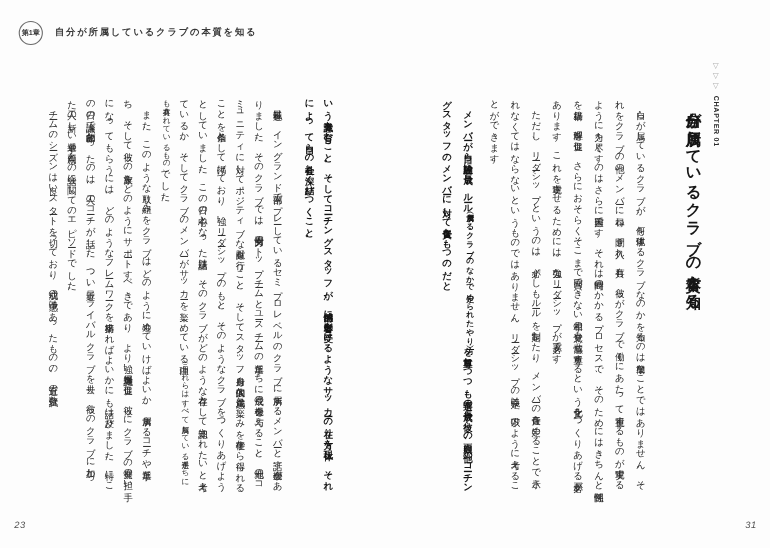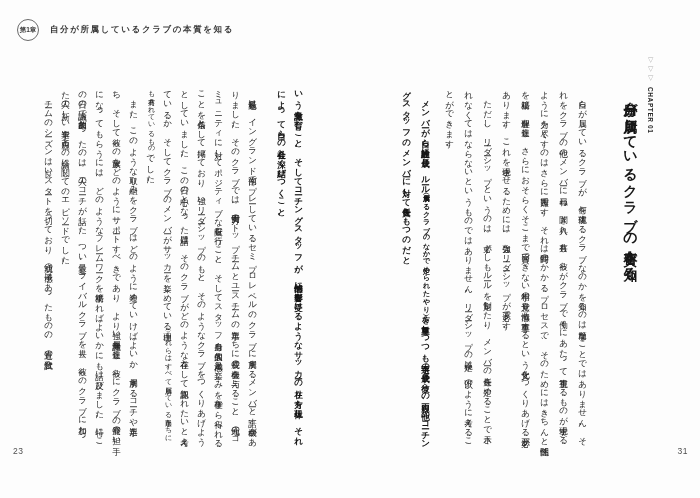--- a/index.html
+++ b/index.html
@@ -80,9 +80,9 @@
 
   
   .pagenum {
-    position: absolute; top: 446px;
+    position: absolute; top: 472px;
     font-family: "Liberation Sans", sans-serif;
-    font-size: 8.5px; color: #4f4f4f; letter-spacing: 0.5px;
+    font-size: 8.5px; color: #4f4f4f; letter-spacing: 0.5px; font-style: italic;
   }
   .pagenum.pn-left  { left: 13px; }
   .pagenum.pn-right { right: 12px; }

